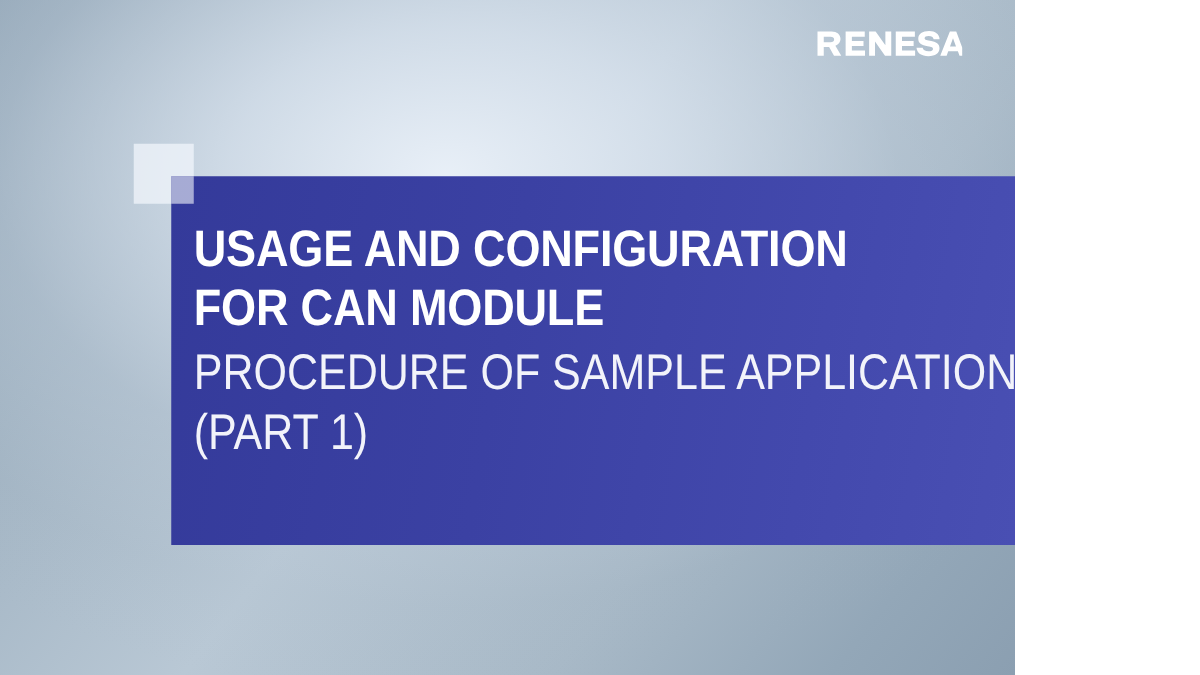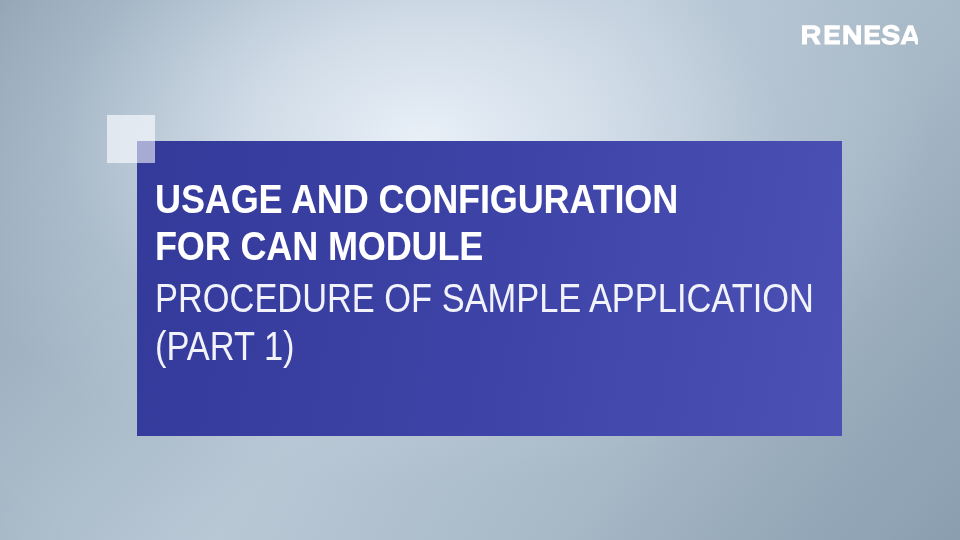--- a/index.html
+++ b/index.html
@@ -15,7 +15,7 @@
 
   #slide {
     position: relative;
-    width: 960px;
+    width: 812px;
     height: 540px;
     overflow: hidden;
     background-color: #9fb0bf;

